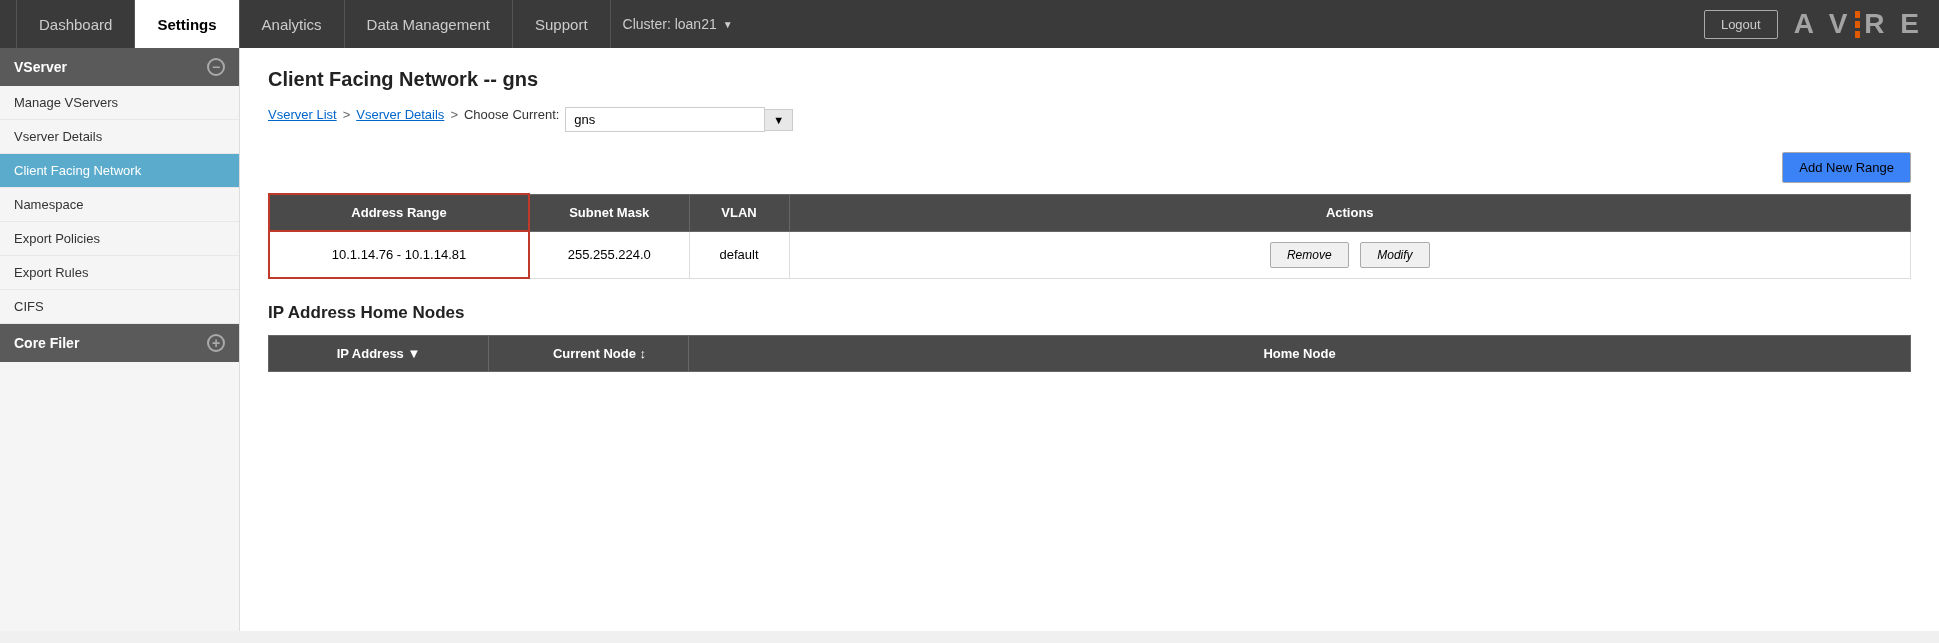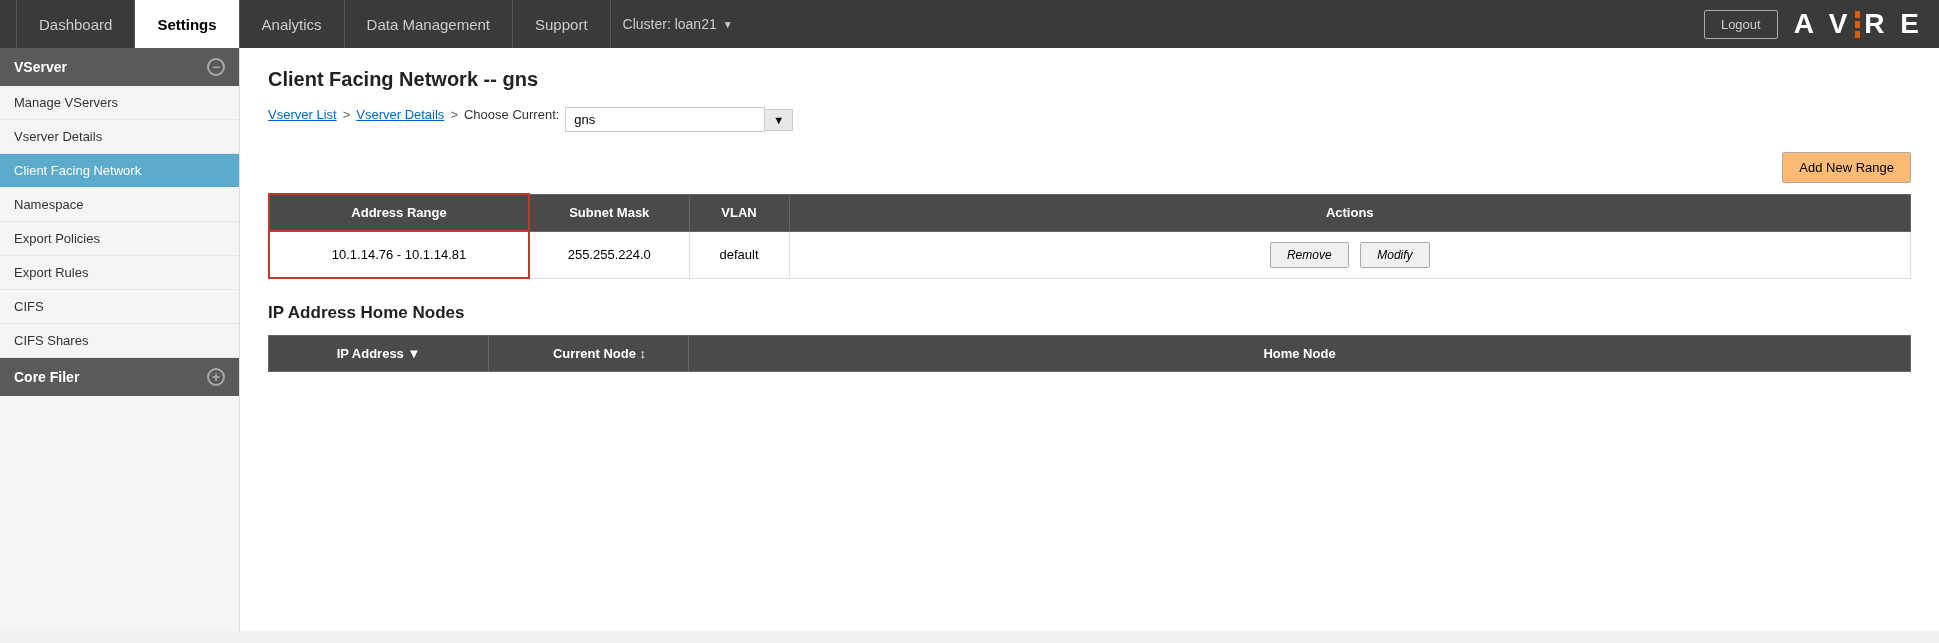--- a/index.html
+++ b/index.html
@@ -59,7 +59,7 @@
     .avere-logo {
       display: flex;
       align-items: center;
-      color: #ffffff;
+      color: #a3a3a3;
       font-size: 28px;
       font-weight: bold;
       letter-spacing: 4px;

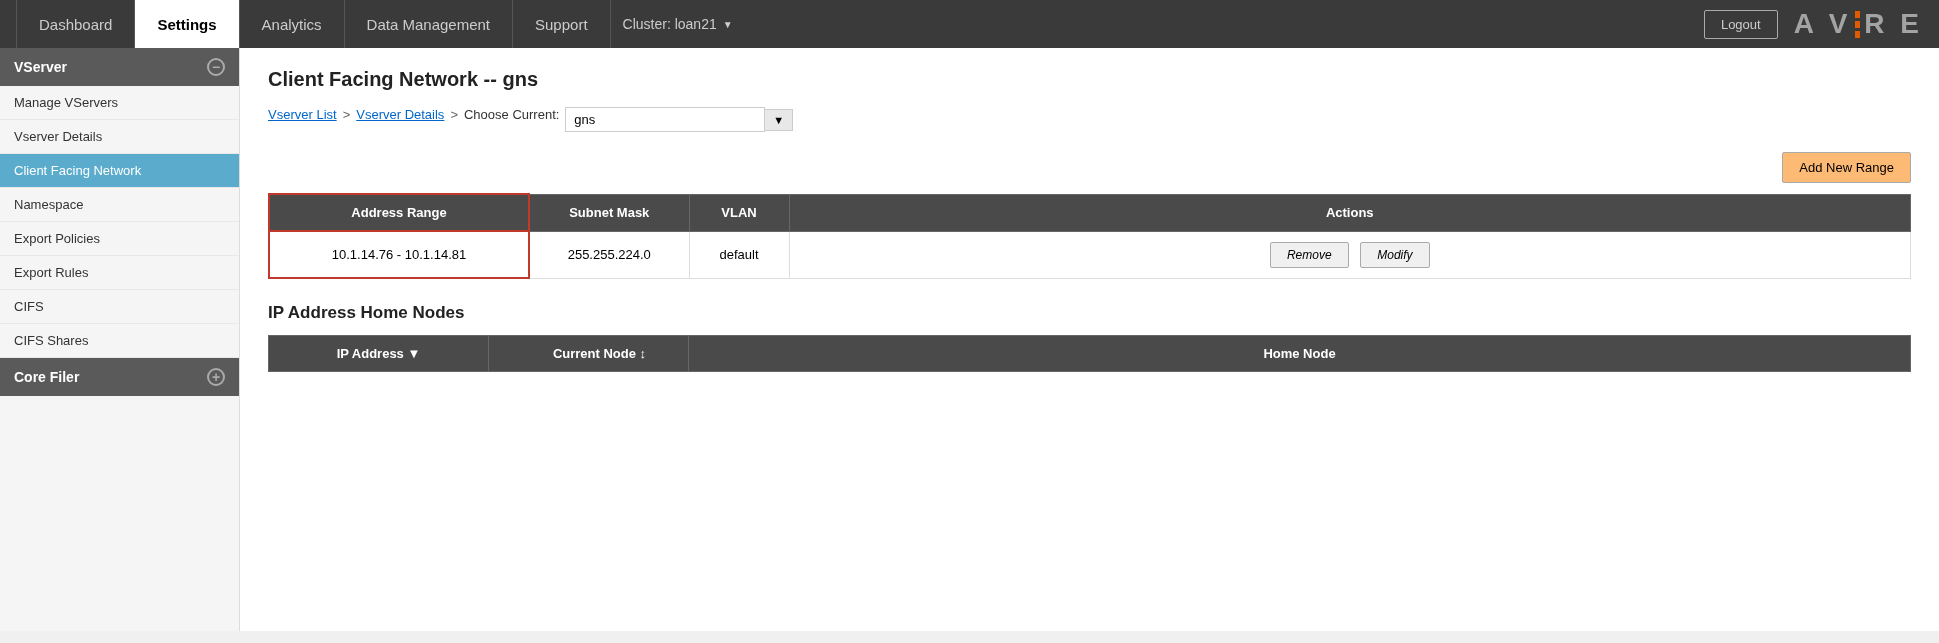--- a/index.html
+++ b/index.html
@@ -180,7 +180,7 @@
 
     .add-new-range-btn {
       float: right;
-      background: #fdba74;
+      background: #3b82f6;
       border: 1px solid #aaa;
       padding: 7px 16px;
       cursor: pointer;

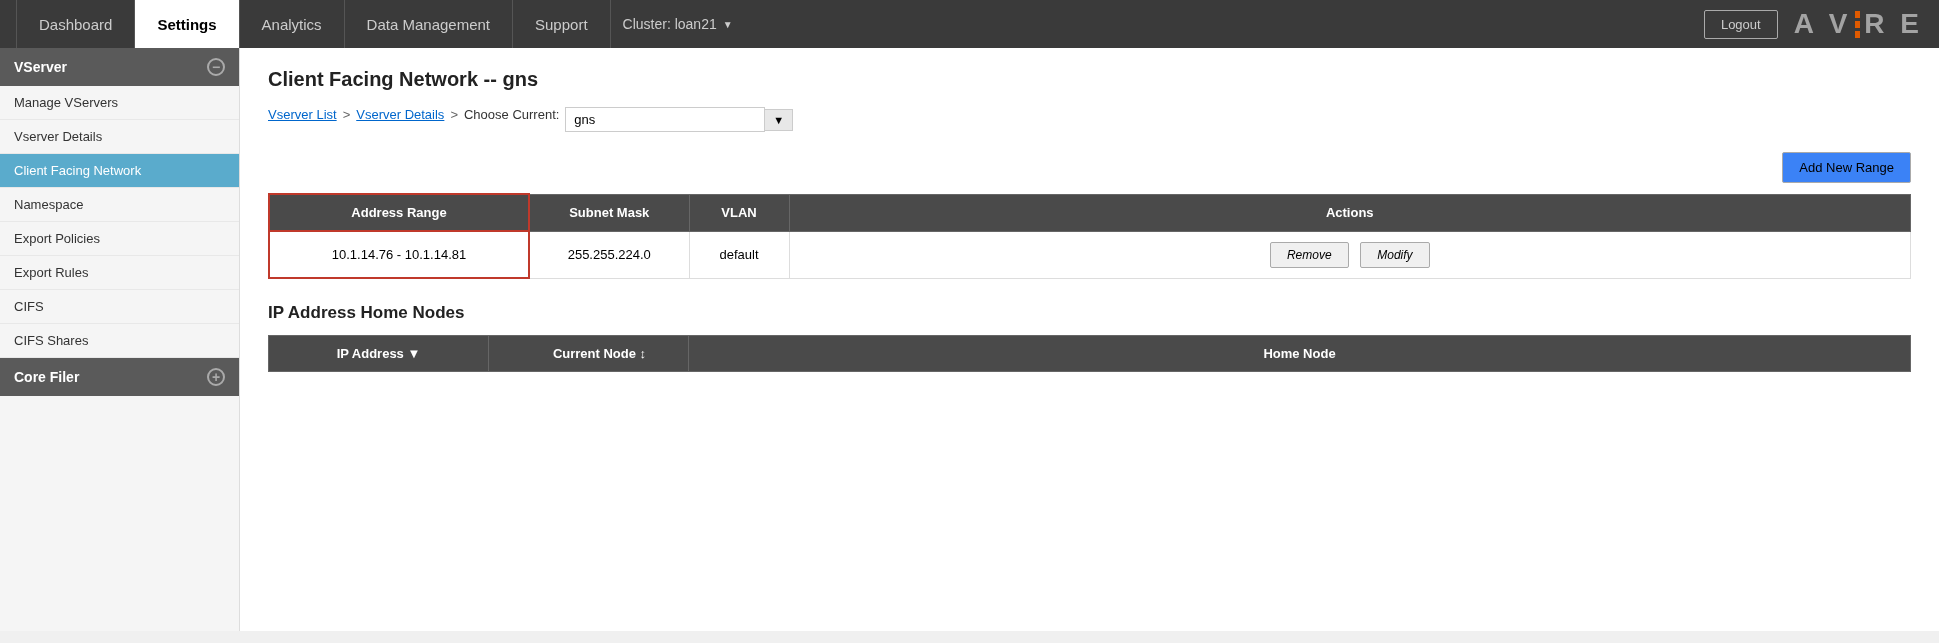--- a/index.html
+++ b/index.html
@@ -288,7 +288,6 @@
       <div class="sidebar-item">Export Policies</div>
       <div class="sidebar-item">Export Rules</div>
       <div class="sidebar-item">CIFS</div>
-      <div class="sidebar-item">CIFS Shares</div>
       <div class="sidebar-section-header">
         <span>Core Filer</span>
         <div class="icon-circle">+</div>

